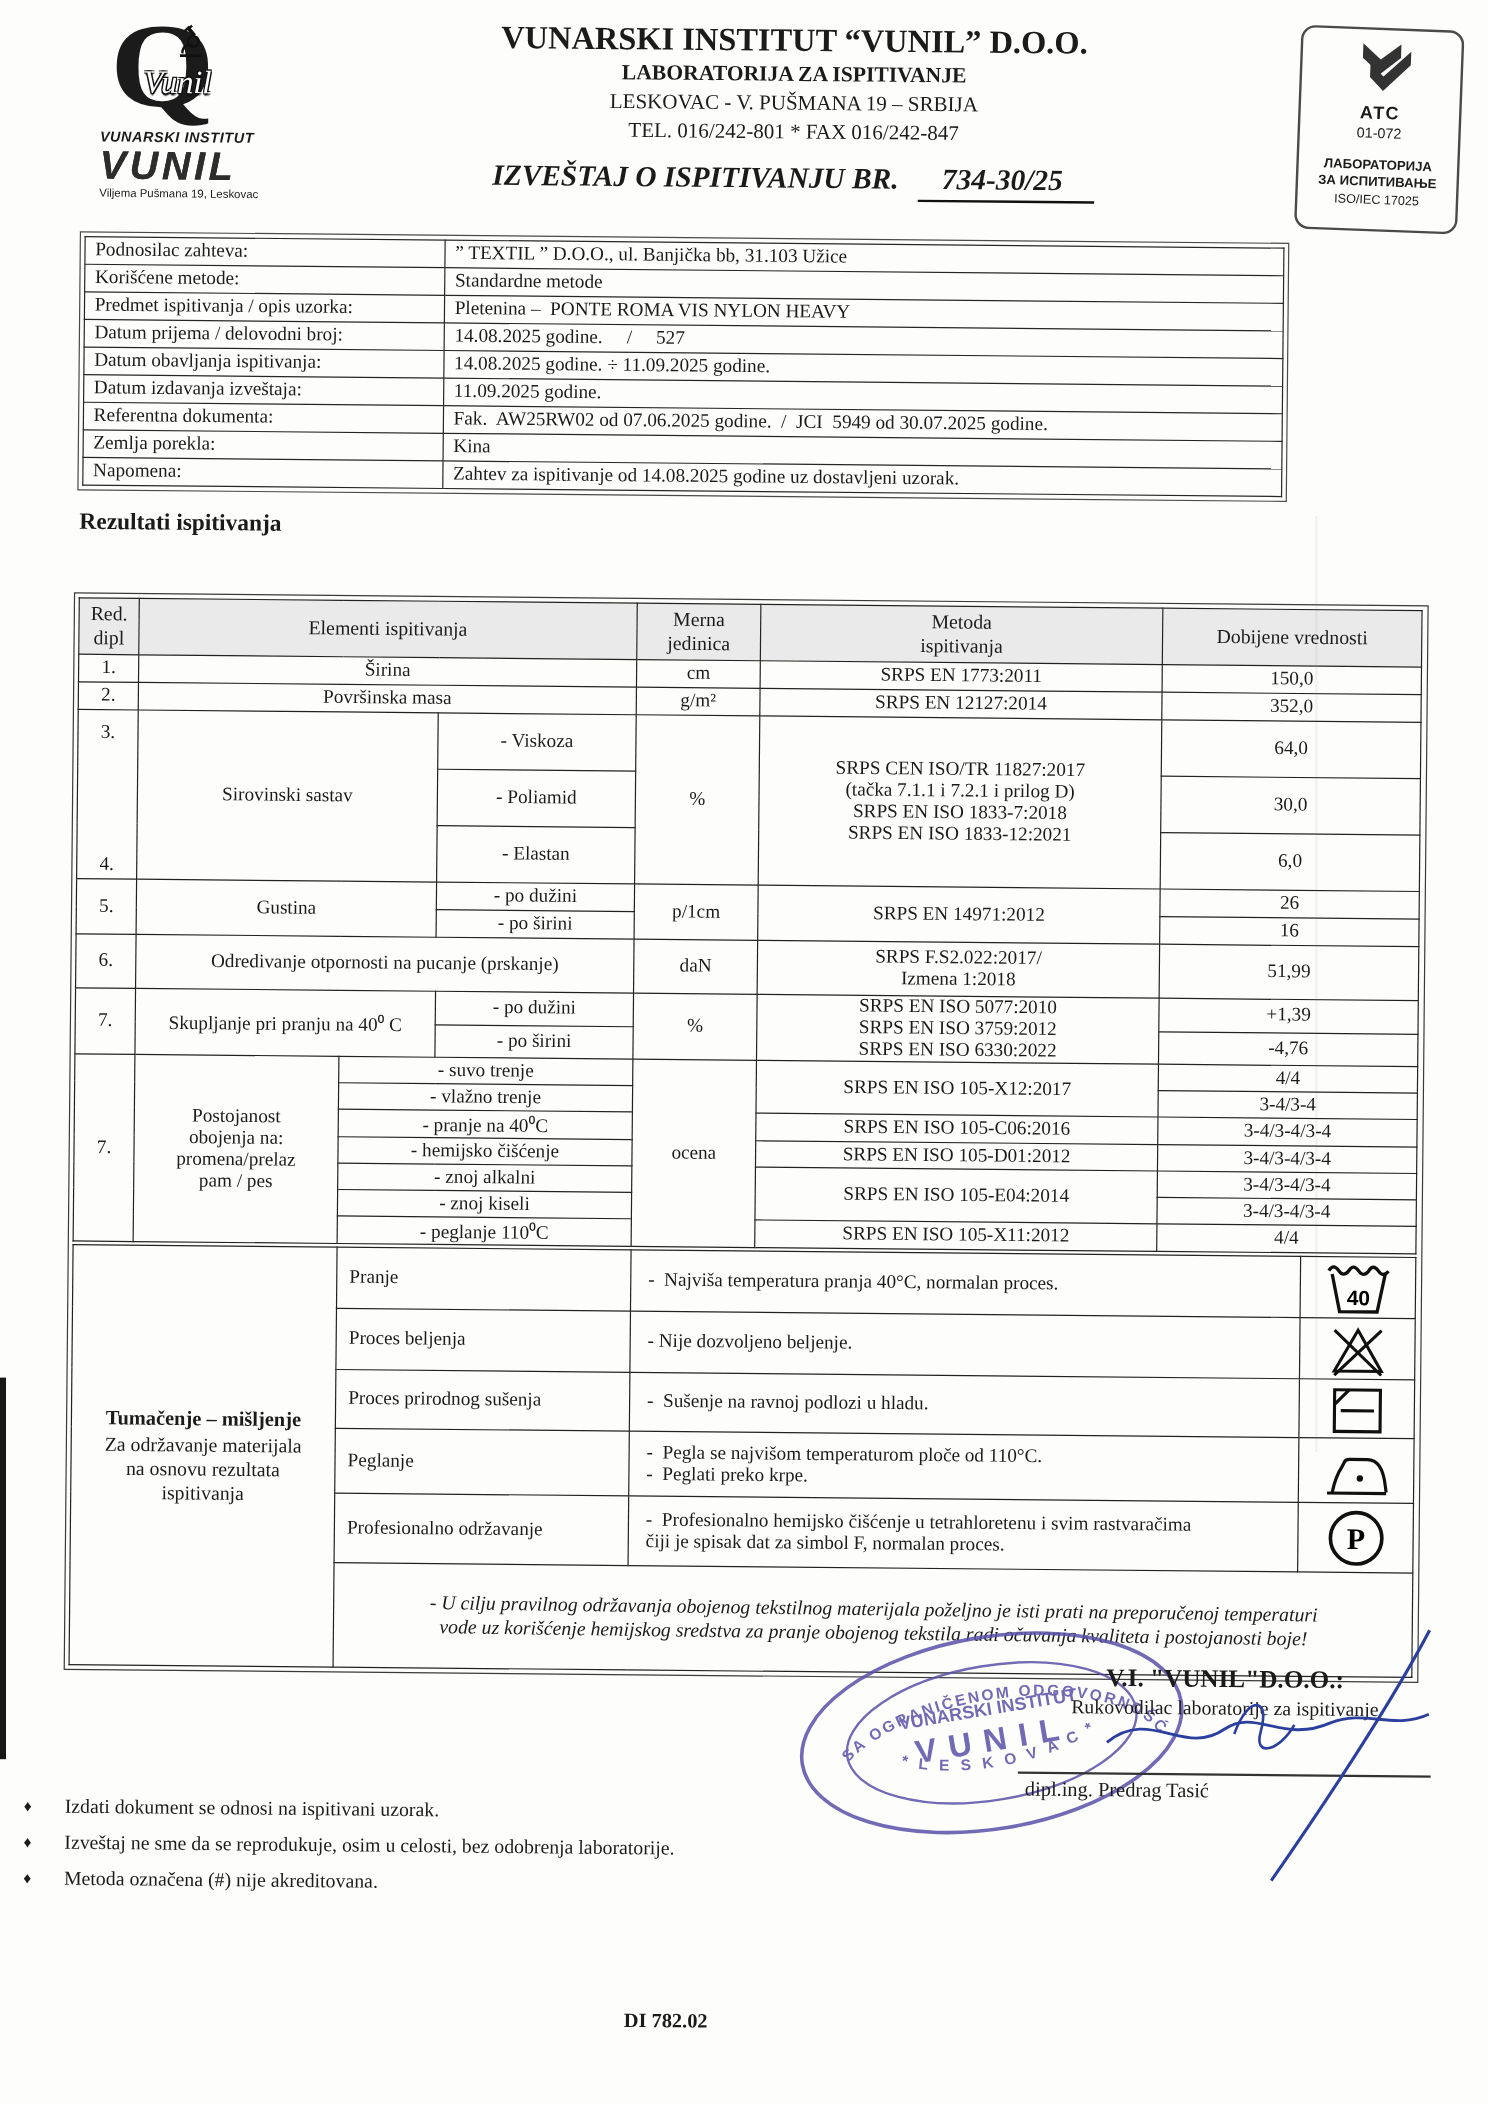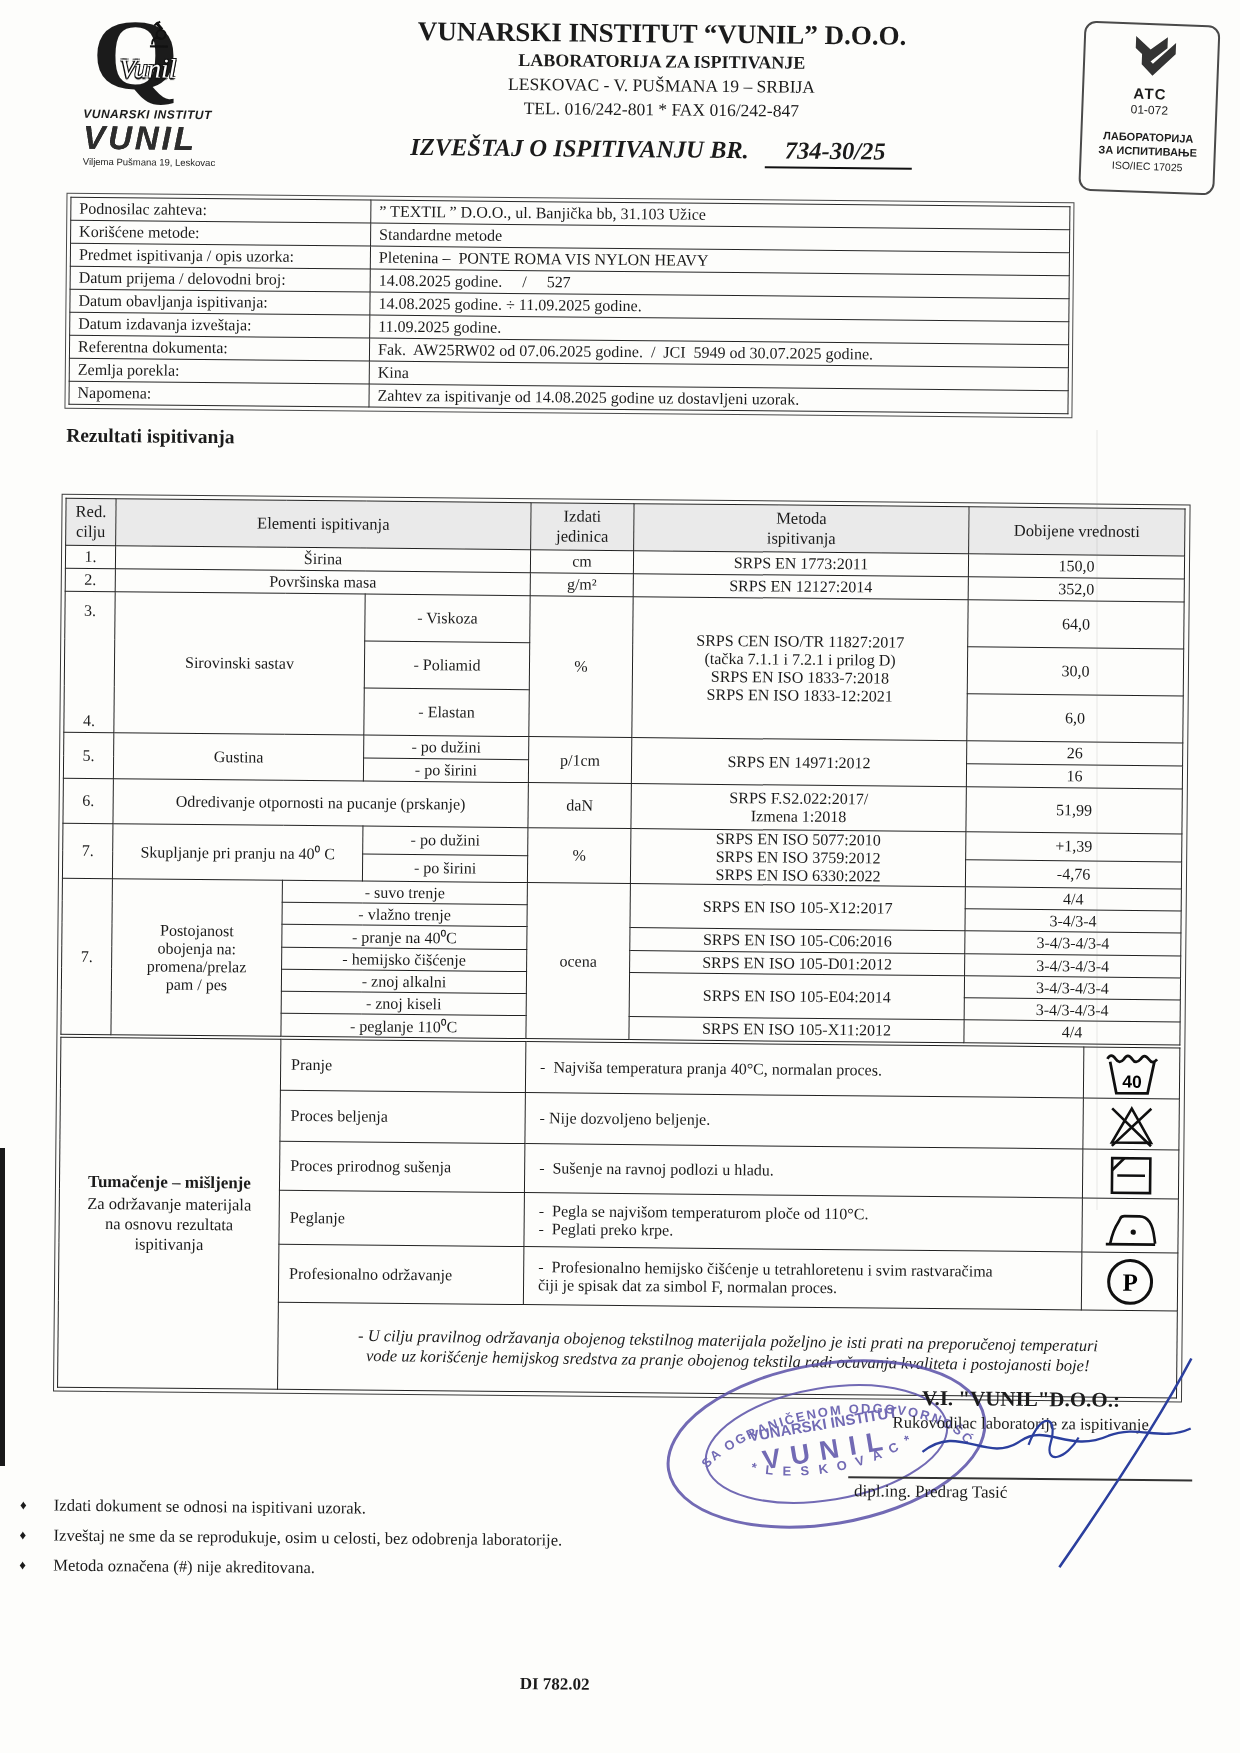--- a/index.html
+++ b/index.html
@@ -185,7 +185,7 @@
       <tbody>
         <tr>
           <th>Red.
-cilju</th>
+dipl</th>
           <th colspan="3">Elementi ispitivanja</th>
           <th>Izdati
 jedinica</th>

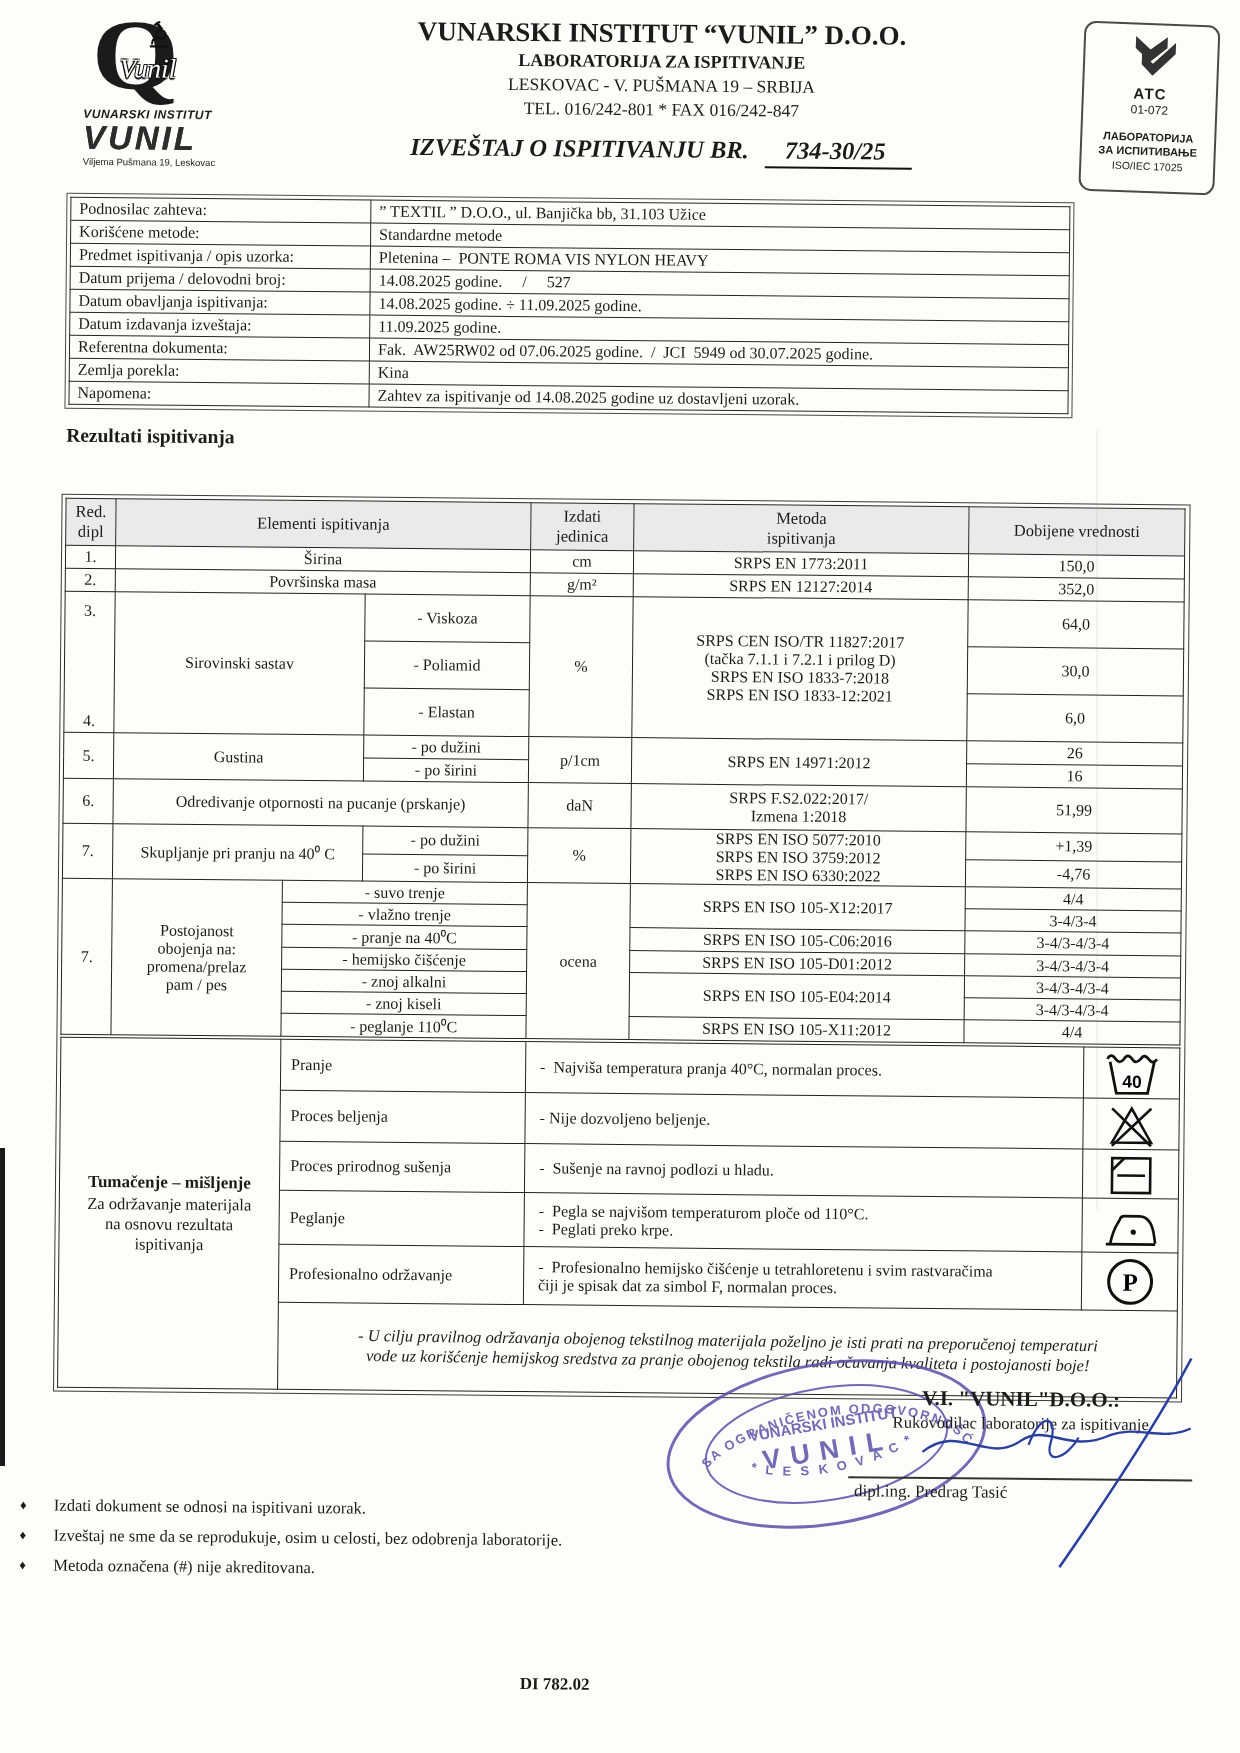--- a/index.html
+++ b/index.html
@@ -187,7 +187,7 @@
           <th>Red.
 dipl</th>
           <th colspan="3">Elementi ispitivanja</th>
-          <th>Izdati
+          <th>Merna
 jedinica</th>
           <th>Metoda
 ispitivanja</th>

